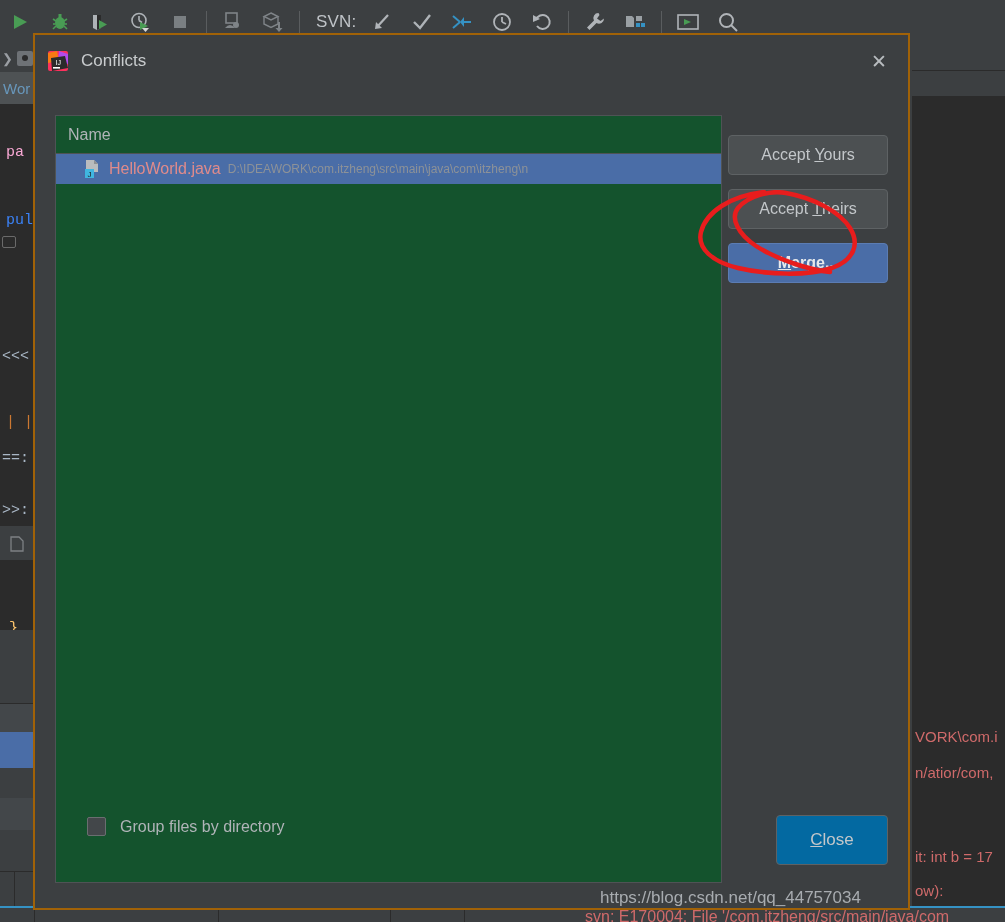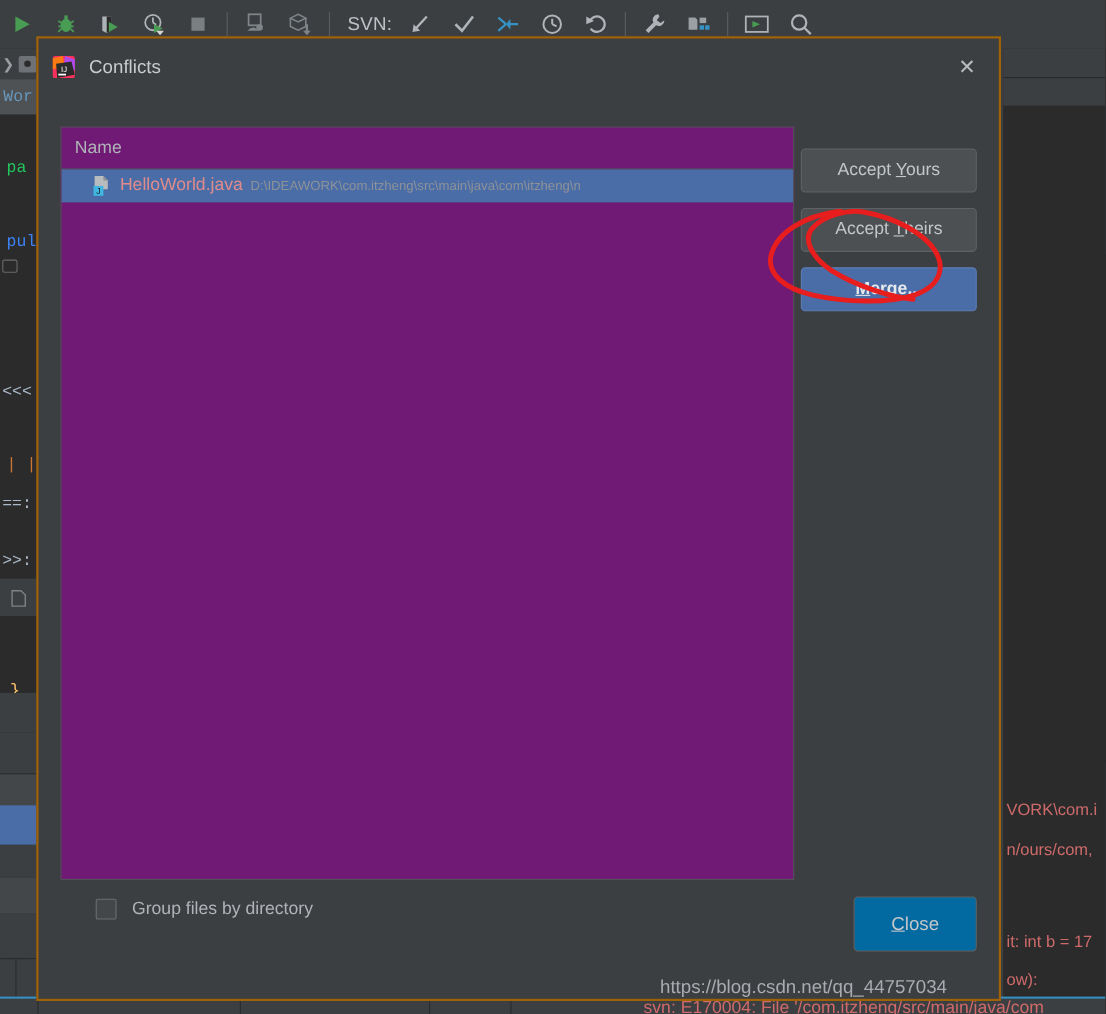--- a/index.html
+++ b/index.html
@@ -38,7 +38,7 @@
   .crumb-box:after { content:""; position:absolute; left:5px; top:4px; width:6px; height:6px;
                      border-radius:50%; background:#2b2b2b; }
   .ls-tab { position:absolute; left:0; top:28px; width:34px; height:32px; background:#4e5254;
-            display:flex; align-items:center; padding-left:3px;font-family:Liberation Mono, monospace; }
+            display:flex; align-items:center; padding-left:3px; }
   .ls-tab span { color:#6897bb; font-size:15px; white-space:nowrap; }
   .ls-code { position:absolute; left:0; top:60px; width:34px; bottom:0;
              font-family:"Liberation Mono", monospace; font-size:15px; }

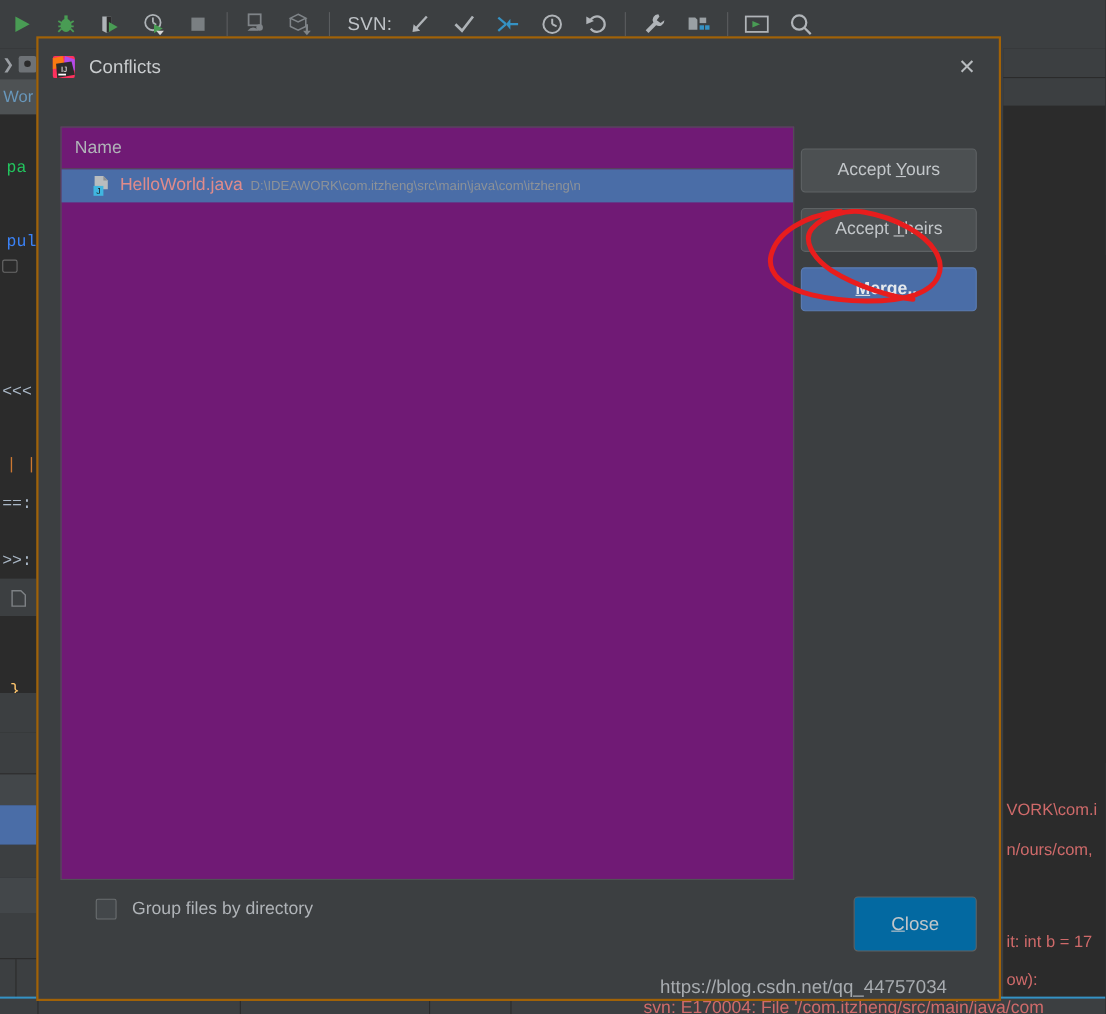--- a/index.html
+++ b/index.html
@@ -83,8 +83,8 @@
   }
 
   .list-panel {
-    position: absolute; left: 20px; top: 80px; width: 667px; height: 685px;
-    background: #701a75; border: 1px solid #4f5355;
+    position: absolute; left: 20px; top: 80px; width: 667px; height: 768px;
+    background: #14532d; border: 1px solid #4f5355;
   }
   .list-header {
     height: 38px; display: flex; align-items: center; padding-left: 12px;

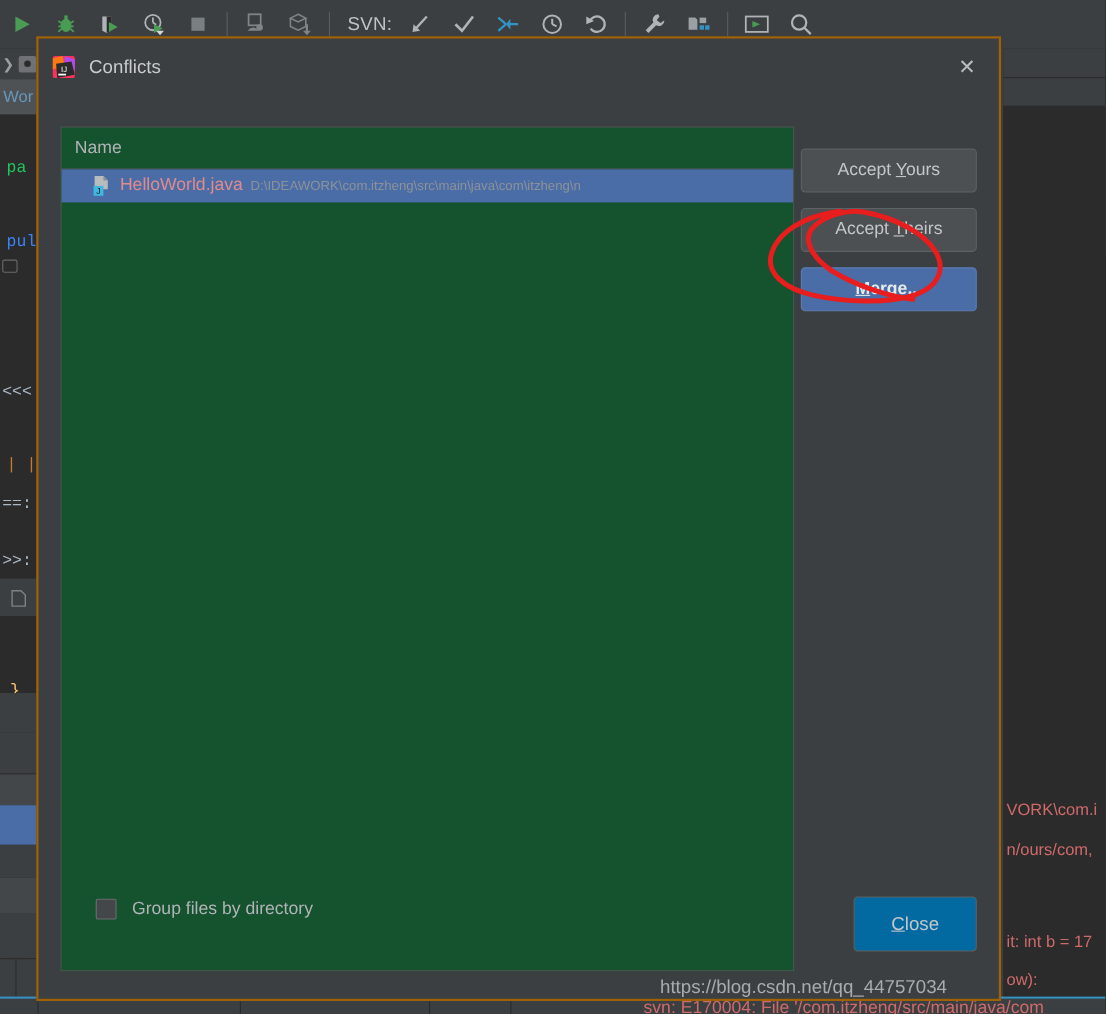--- a/index.html
+++ b/index.html
@@ -269,7 +269,7 @@
         <span>Wor</span>
       </div>
       <div class="ls-code" id="code-area">
-          <div style="color: #22c55e; top: 40px; left: 6px;">pa</div>
+          <div style="color: #f9a8d4; top: 40px; left: 6px;">pa</div>
           <div style="color: #3b82f6; top: 108px; left: 6px;">pul</div>
           <div style="color: rgb(169, 183, 198); top: 244px; left: 2px;">&lt;&lt;&lt;</div>
           <div style="color: rgb(204, 120, 50); top: 310px; left: 6px;">| |</div>

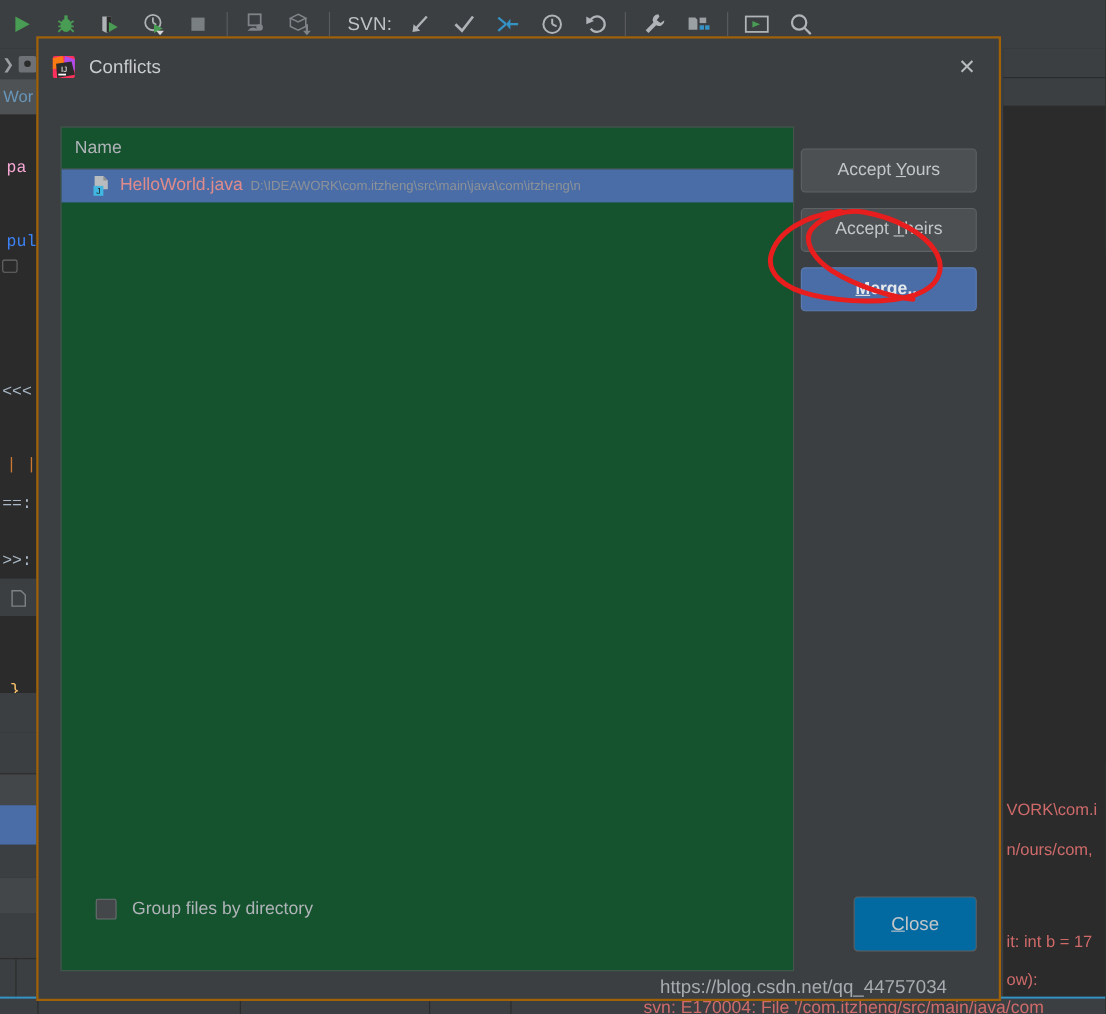--- a/index.html
+++ b/index.html
@@ -303,7 +303,7 @@
         </div>
       <div class="rs-log" id="console-log">
           <div style="top: 632px;">VORK\com.i</div>
-          <div style="top: 668px;">n/ours/com,</div>
+          <div style="top: 668px;">n/atior/com,</div>
           <div style="top: 752px;">it: int b = 17</div>
           <div style="top: 786px;">ow):</div>
           <div style="top: 818px;">zheng\src\n</div>

